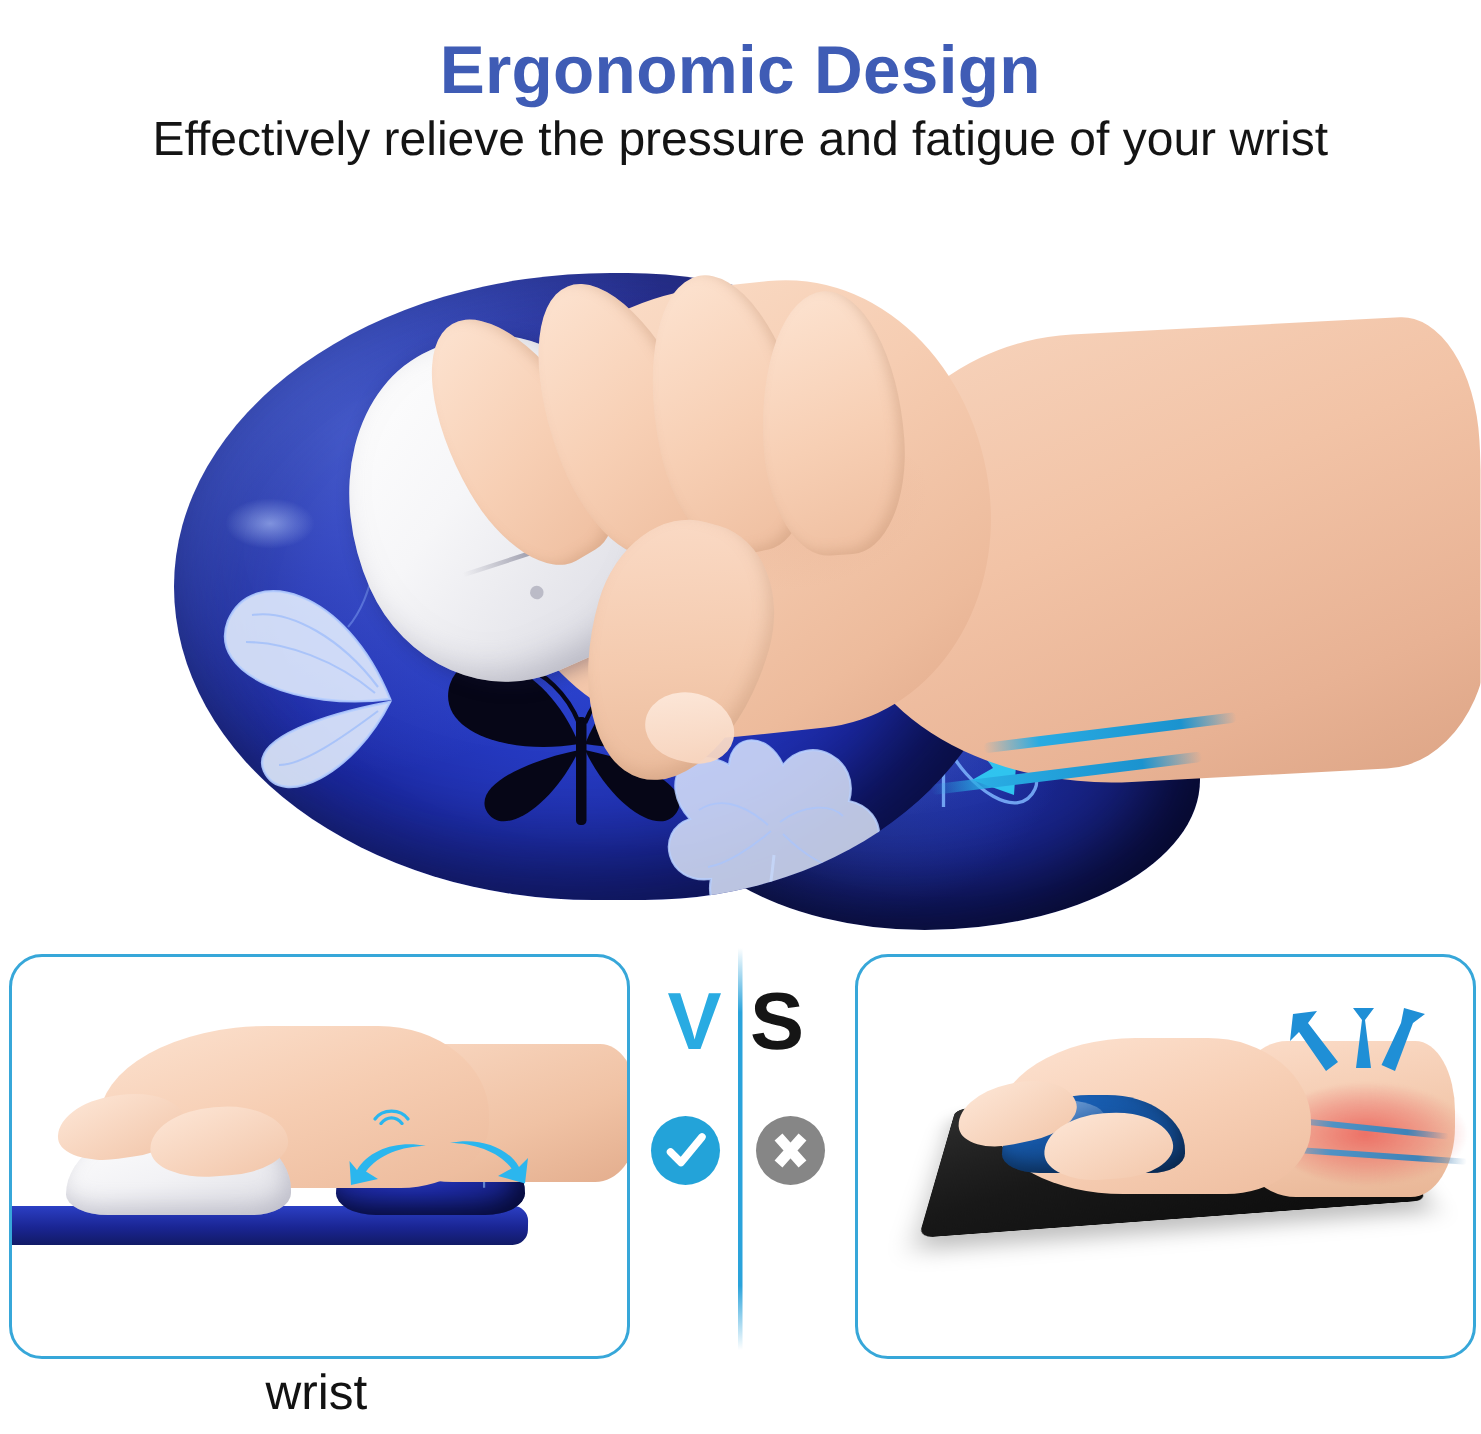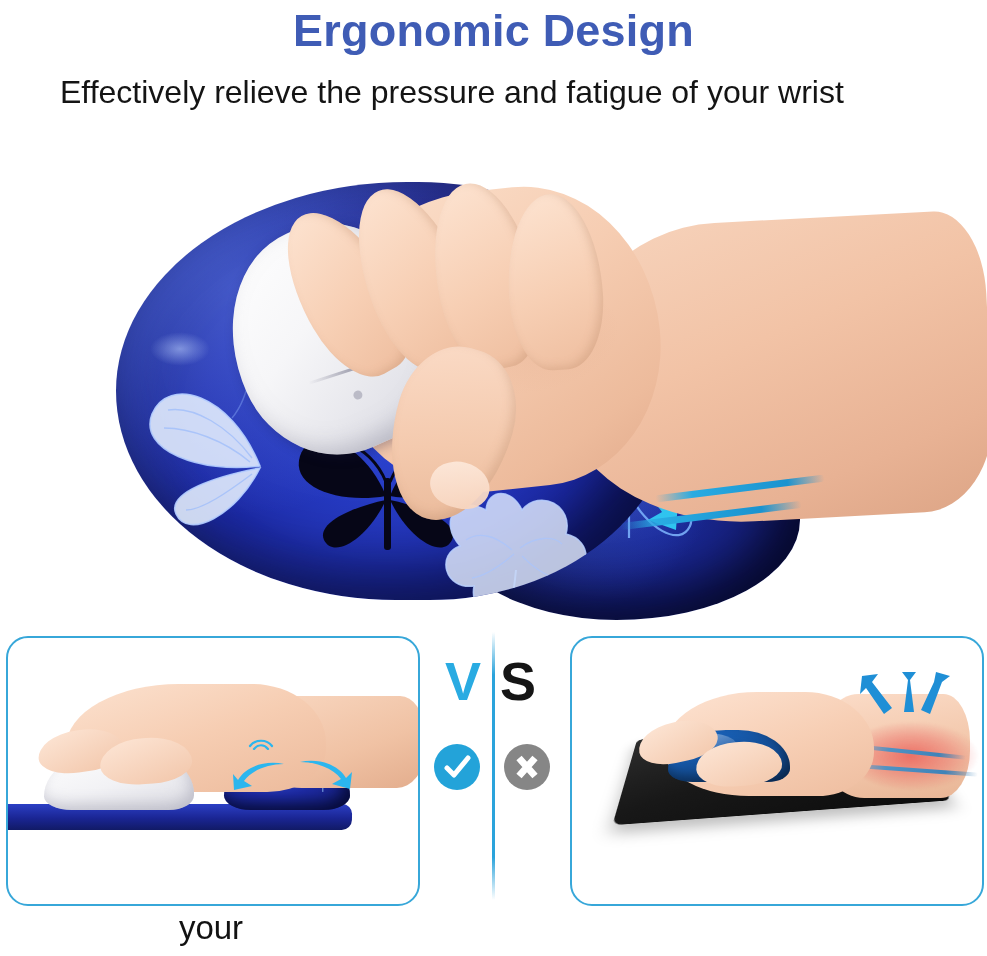--- a/index.html
+++ b/index.html
@@ -13,7 +13,7 @@
 
   
   .title{
-    position:absolute;left:0;top:2px;width:987px;text-align:center;
+    position:absolute;left:0;top:18px;width:987px;text-align:center;
     font-size:45px;font-weight:700;color:#3f5cb5;letter-spacing:.2px;
     line-height:58px;white-space:nowrap;
   }

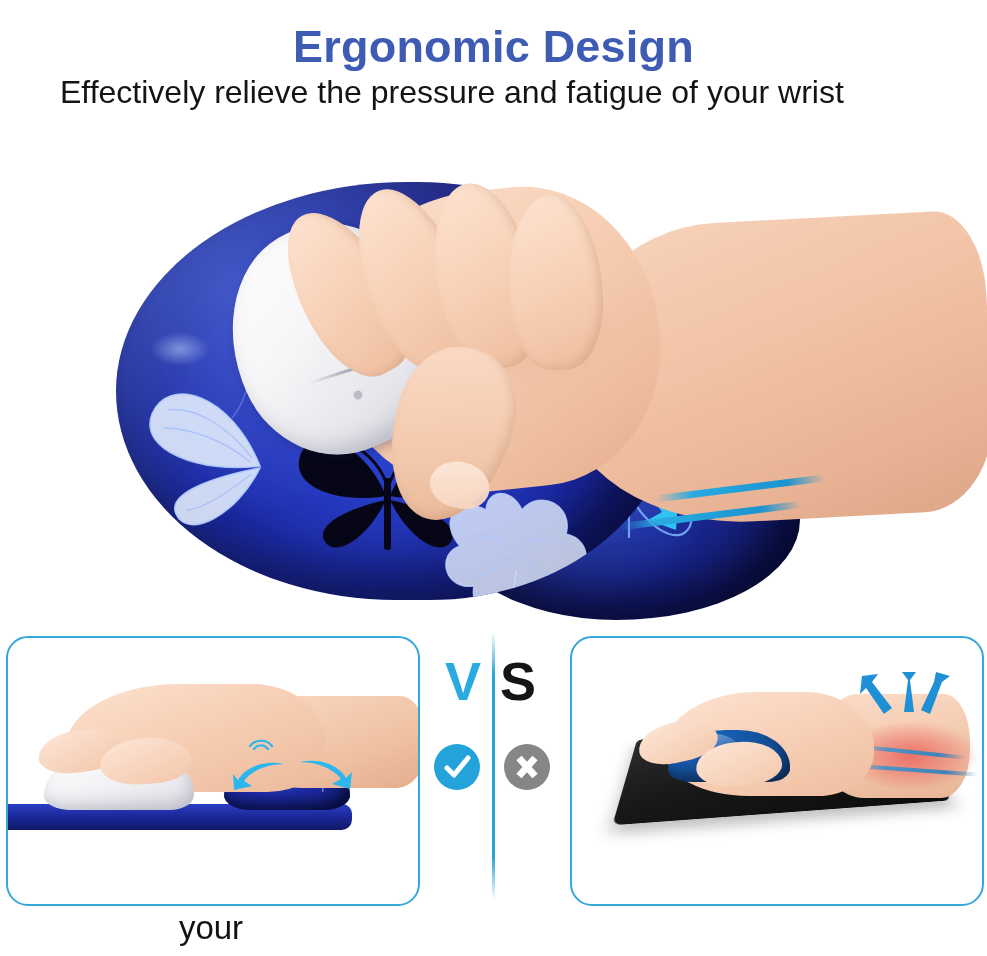--- a/index.html
+++ b/index.html
@@ -18,7 +18,7 @@
     line-height:58px;white-space:nowrap;
   }
   .subtitle{
-    position:absolute;left:60px;top:70px;width:867px;
+    position:absolute;left:60px;top:70px;width:867px;text-align:center;
     font-size:32px;font-weight:400;color:#141414;line-height:45px;
   }
 

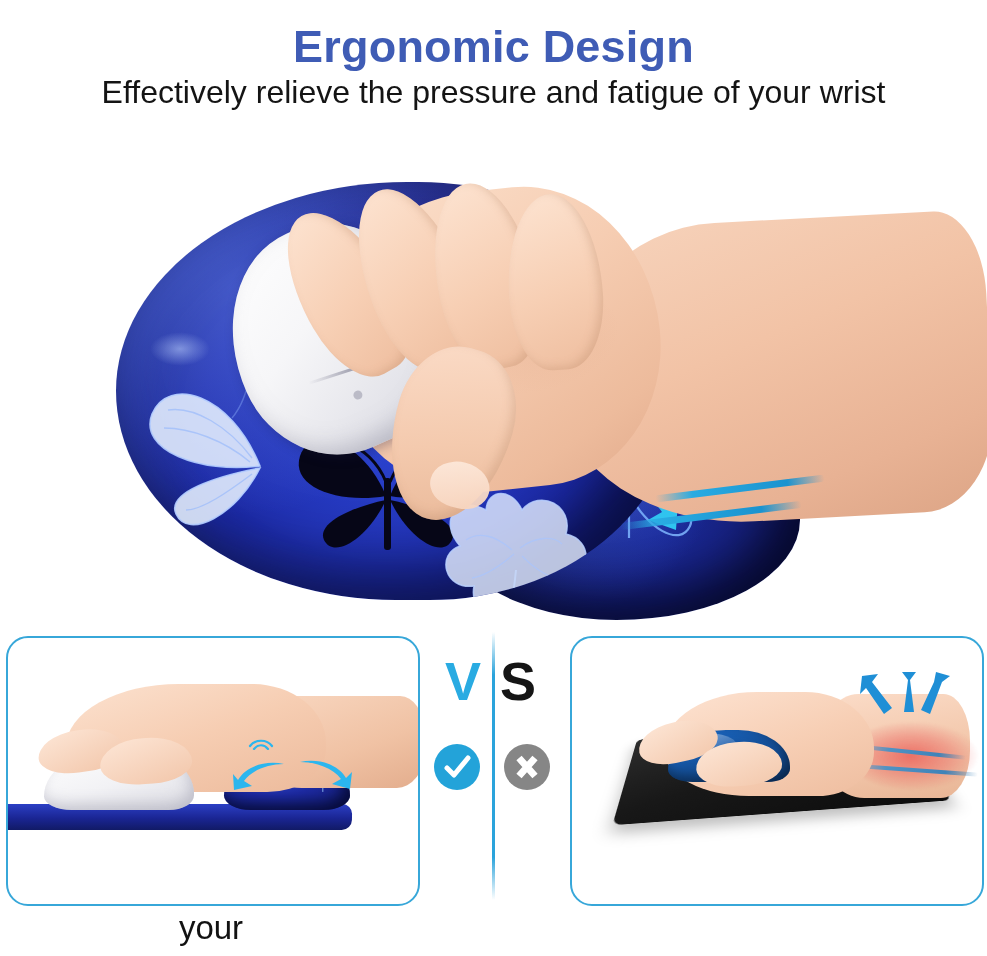--- a/index.html
+++ b/index.html
@@ -404,7 +404,7 @@
       </svg>
     </div>
   </div>
-  <div class="panel-caption left">your</div>
+  <div class="panel-caption left">wrist</div>
 
   <div class="vs-divider"></div>
   <div class="vs-text vs-v">V</div>

